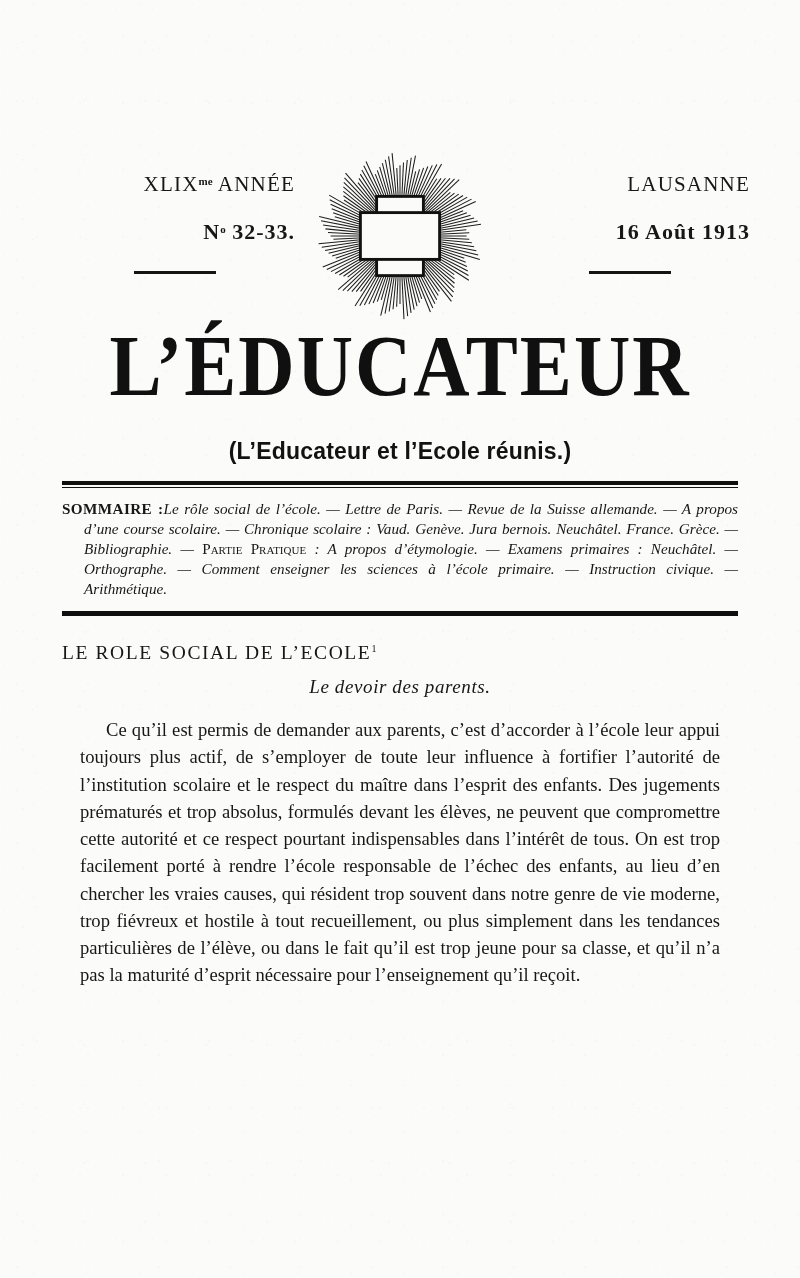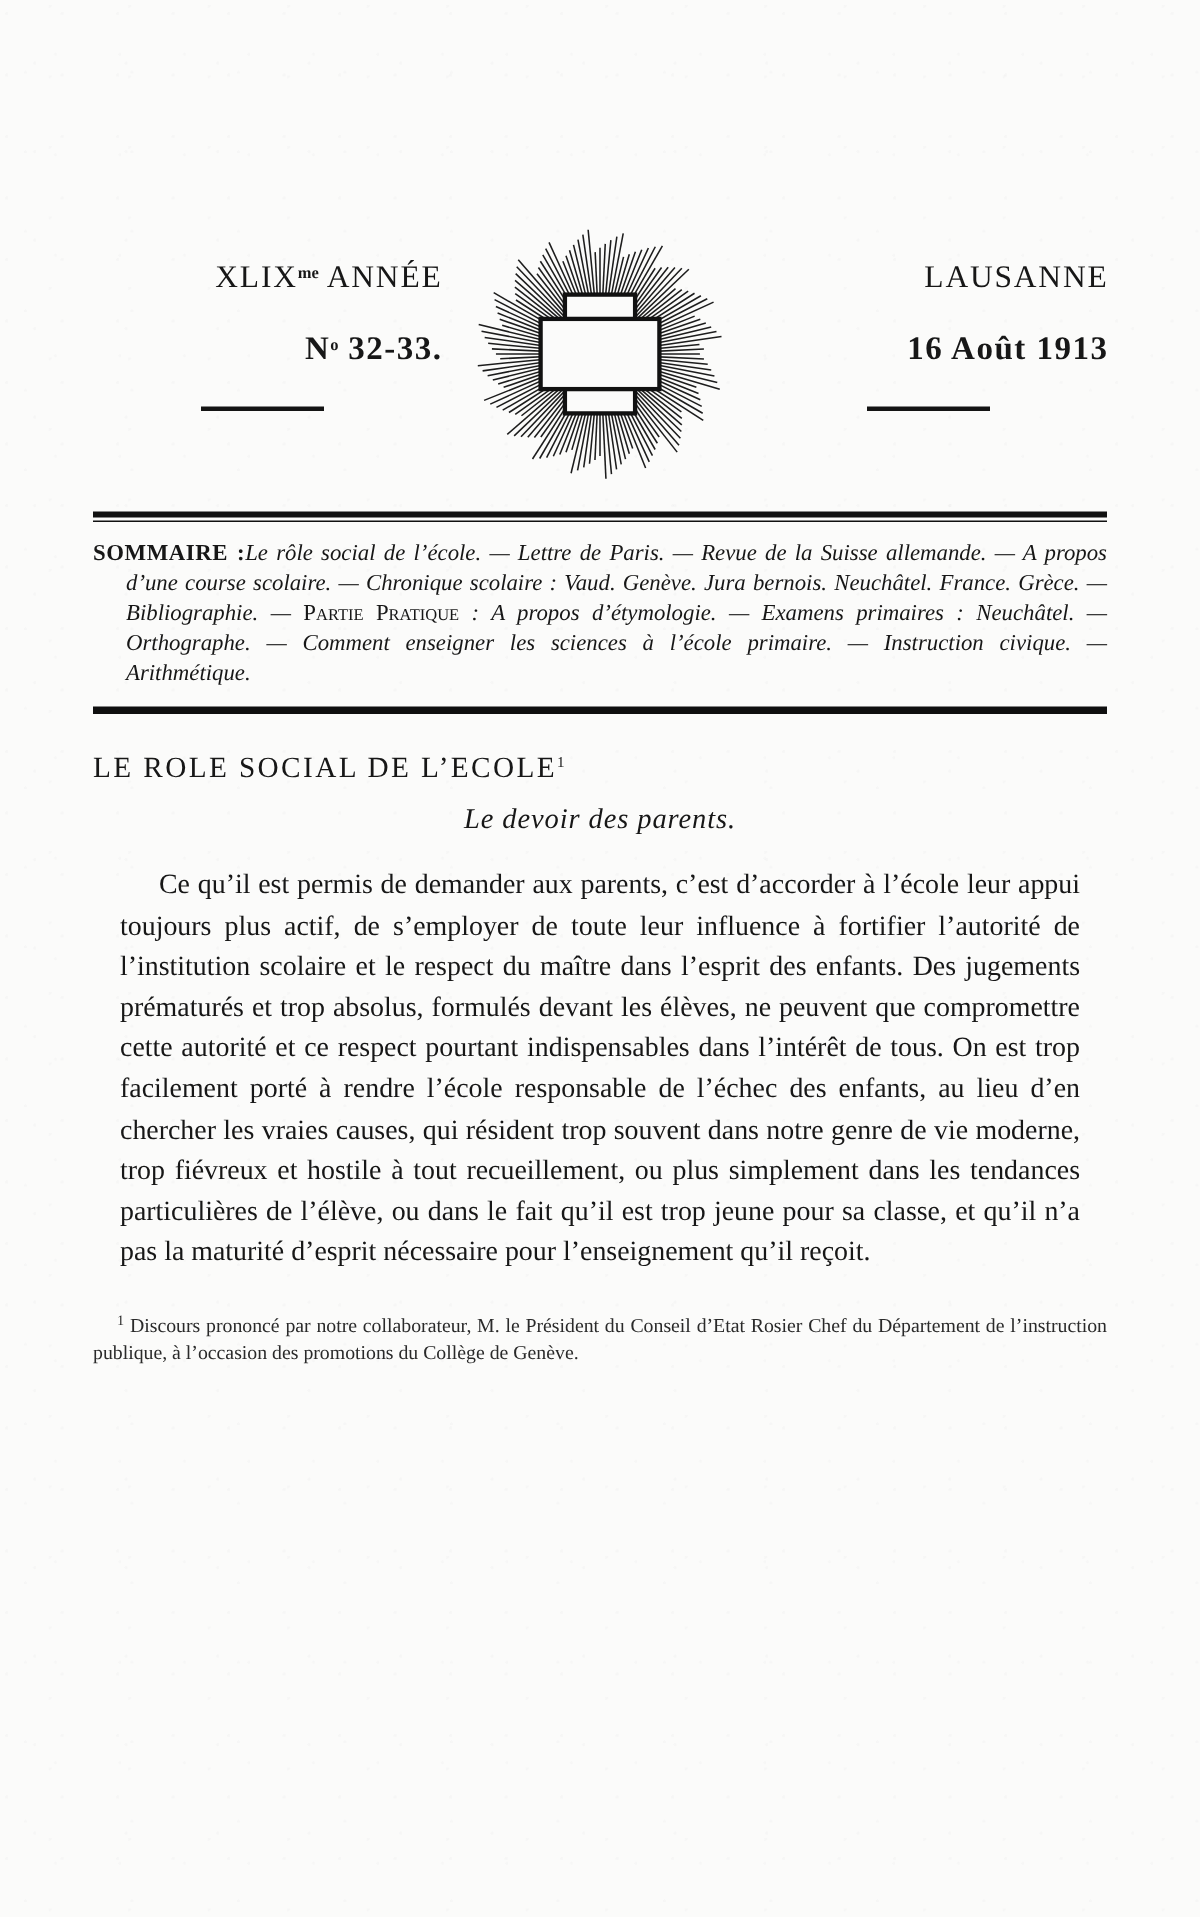--- a/index.html
+++ b/index.html
@@ -54,7 +54,7 @@
     font-family: "Liberation Serif", serif;
   }
   .mast-left  { left: 55px;  width: 240px; top: 32px; }
-  .mast-right { right: 61px; width: 240px; top: 32px; }
+  .mast-right { right: 50px; width: 240px; top: 32px; }
 
   .mast-line1 {
     font-size: 21px;

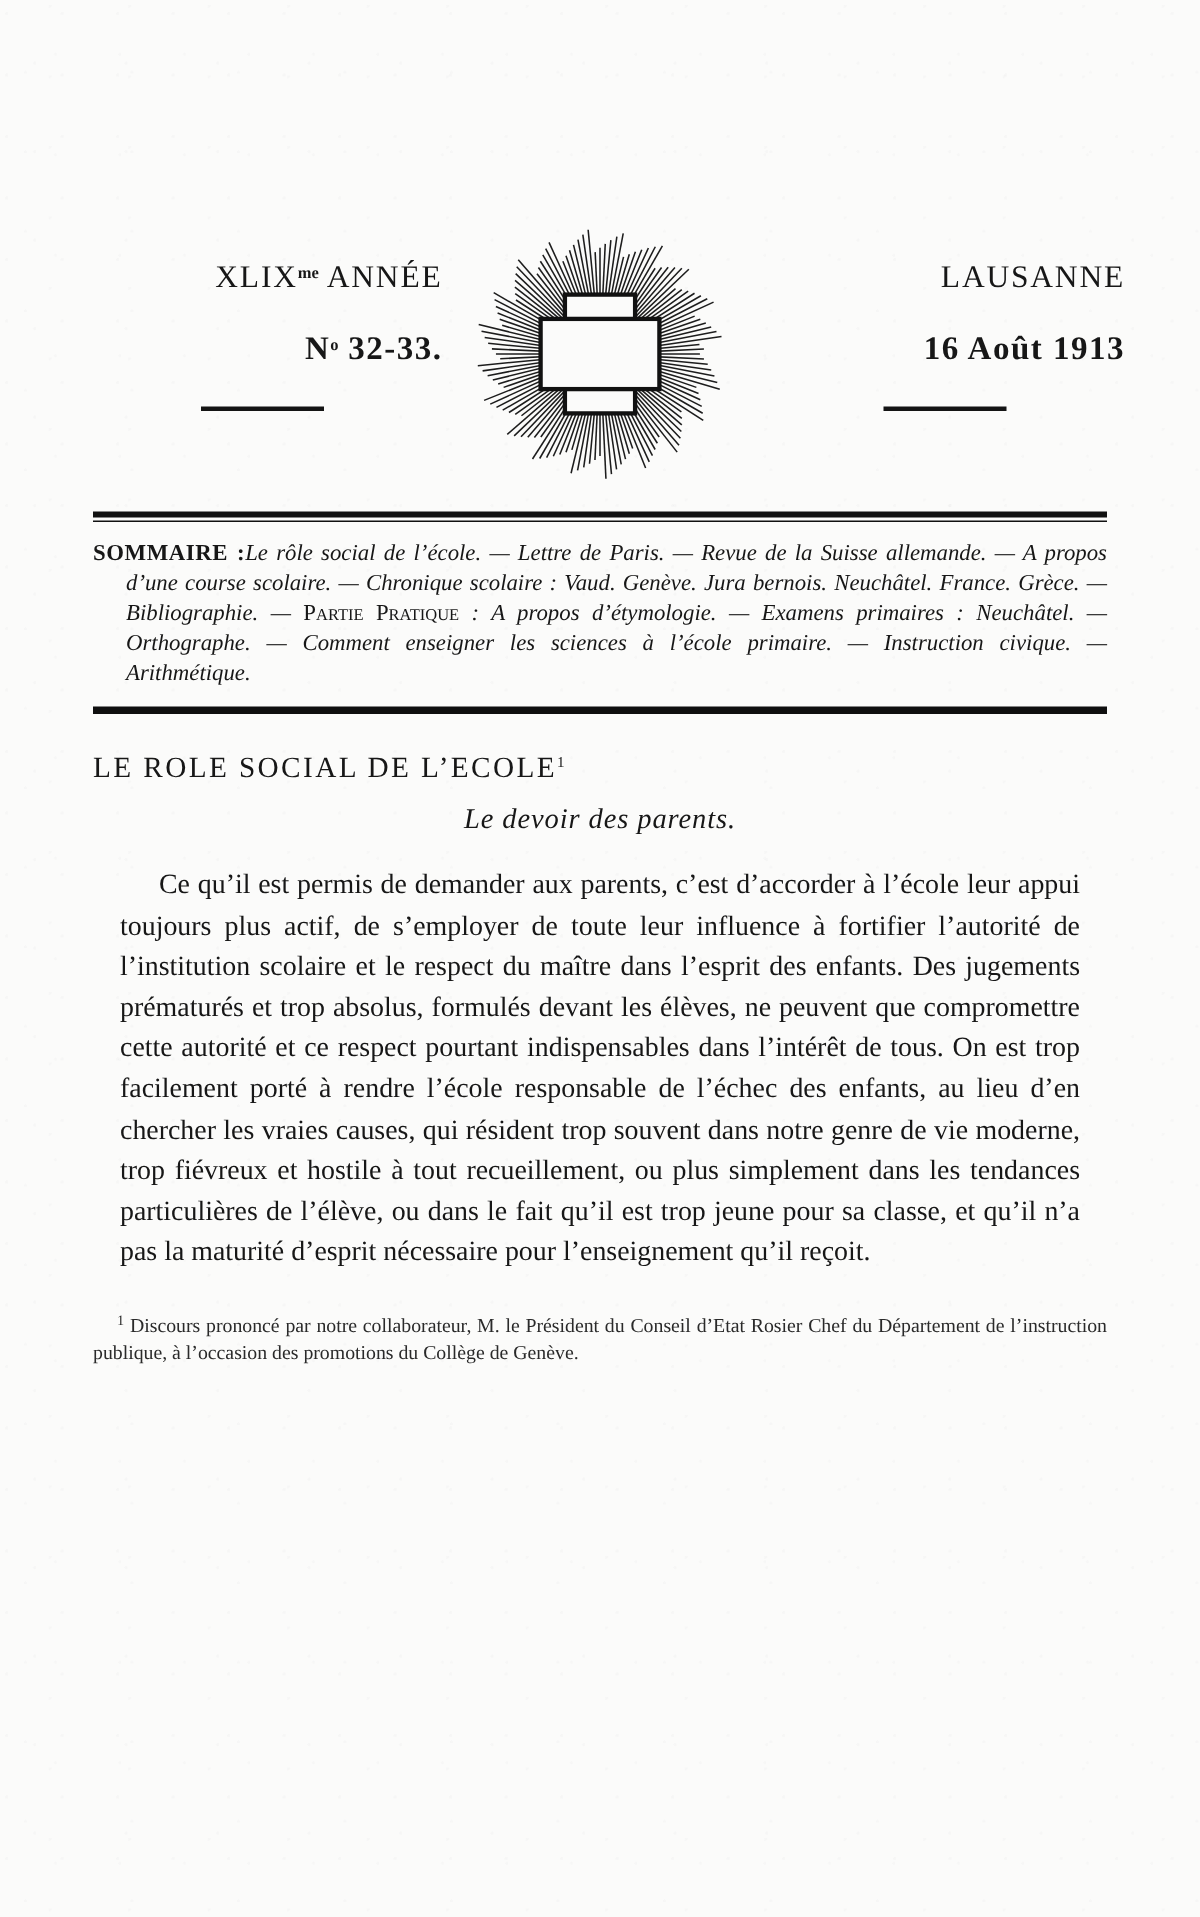--- a/index.html
+++ b/index.html
@@ -368,6 +368,10 @@
     </div>
   </div>
 
+  <div class="title-wrap">
+    <div class="bigtitle">L’ÉDUCATEUR</div>
+    <div class="subtitle">(L’Educateur et l’Ecole réunis.)</div>
+  </div>
 
   <div class="rule-double"></div>
 

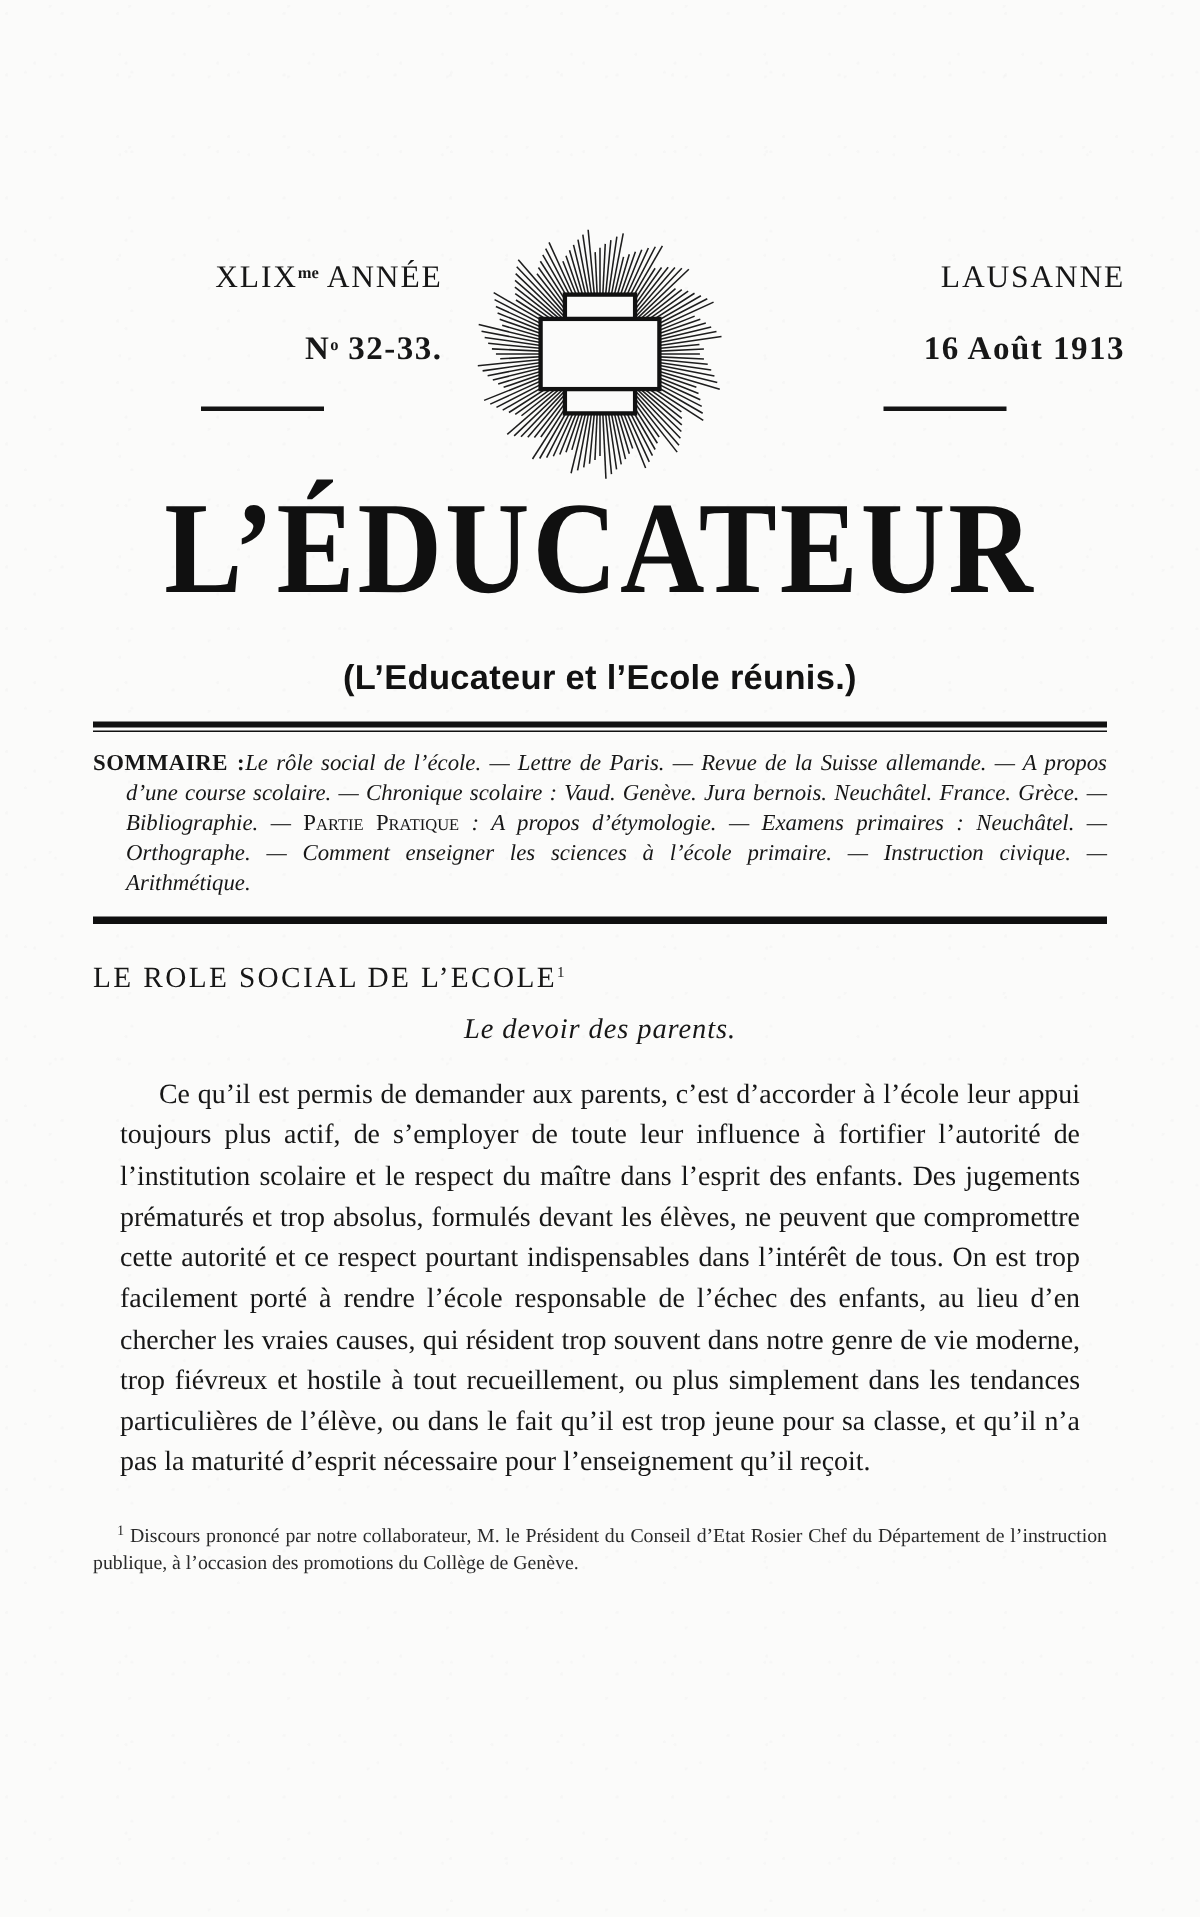--- a/index.html
+++ b/index.html
@@ -390,9 +390,6 @@
     </div>
   </div>
 
-  <div class="footnote">
-    <p><sup>1</sup> <span>Discours prononcé par notre collaborateur, M. le Président du Conseil d’Etat Rosier Chef du Département de l’instruction publique, à l’occasion des promotions du Collège de Genève.</span></p>
-  </div>
 
 </div>
 

